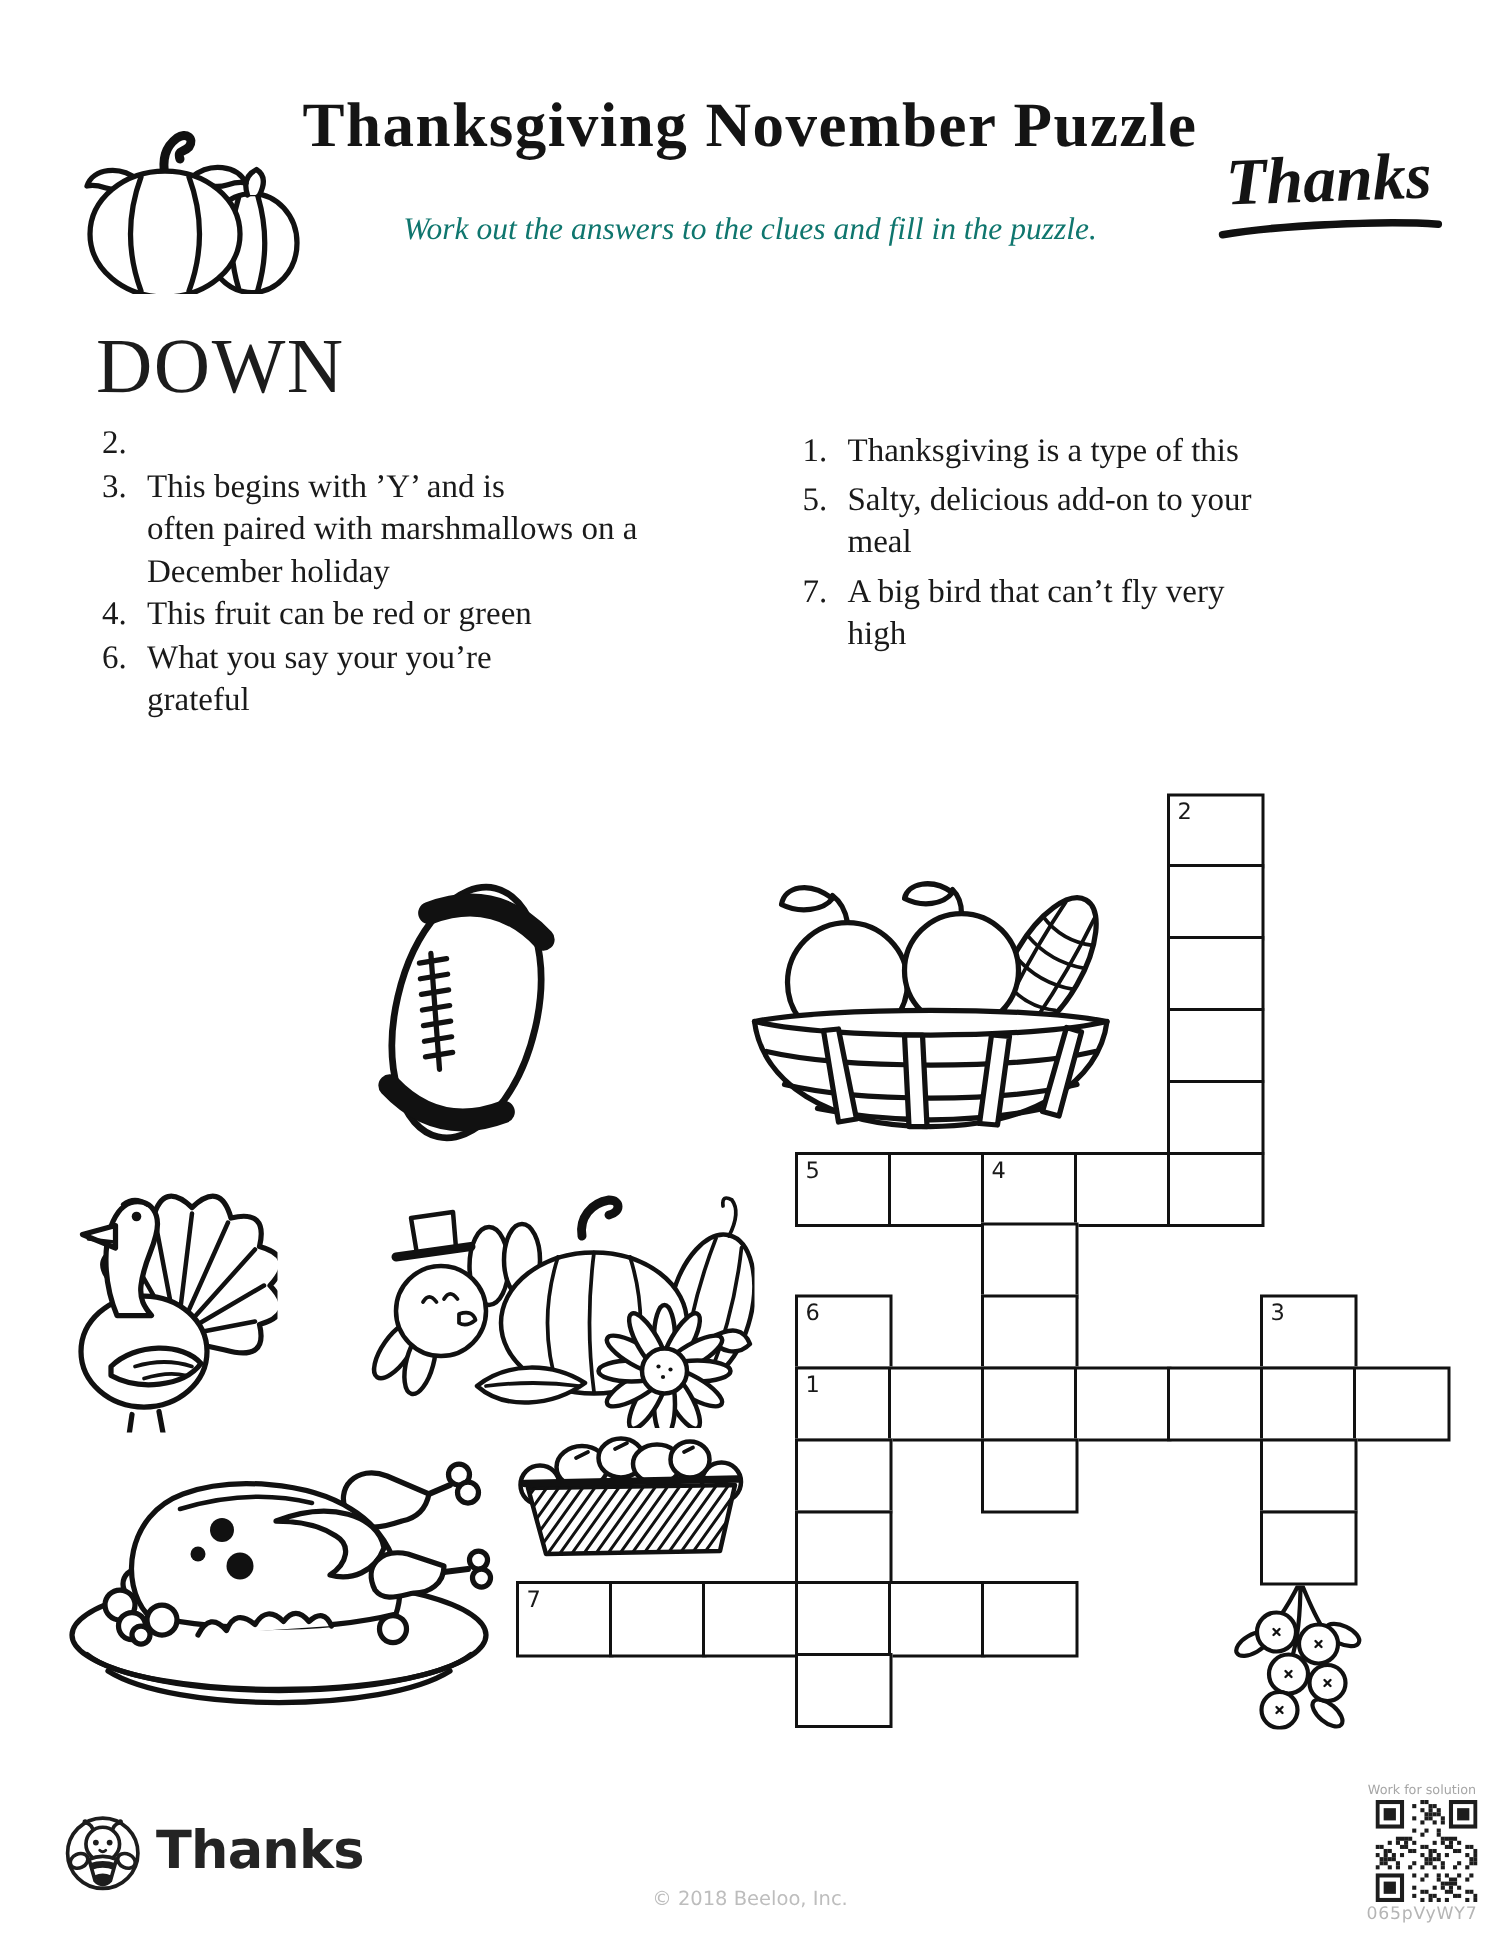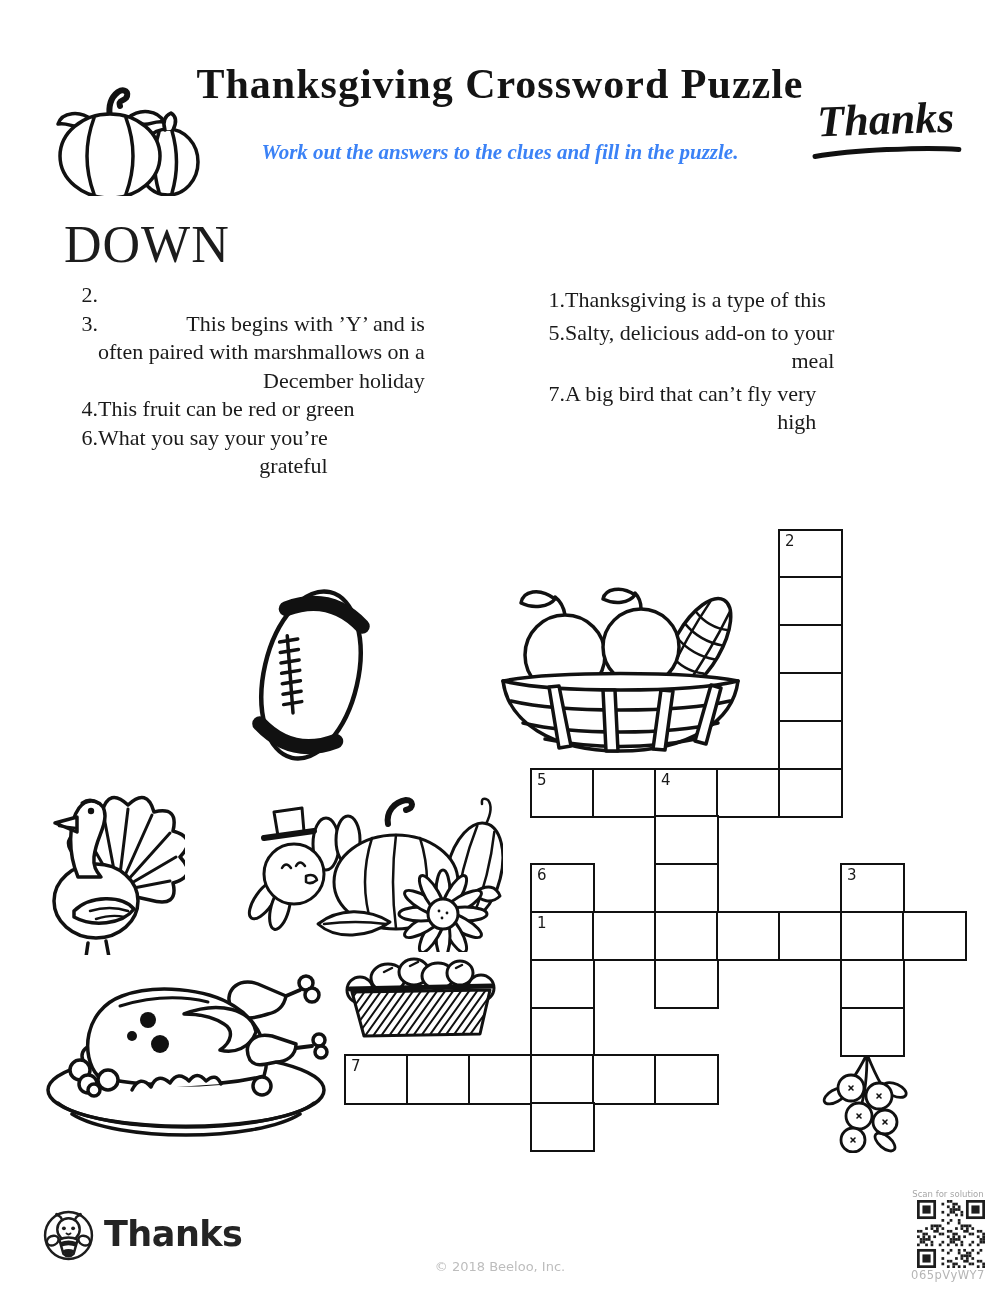--- a/index.html
+++ b/index.html
@@ -67,7 +67,7 @@
     </g>
   </svg>
 
-  <h1 class="abs title" style="margin:0;">Thanksgiving Crossword Puzzle</h1>
+  <h1 class="abs title" style="margin:0;">Thanksgiving November Puzzle</h1>
   <div class="abs subtitle">Work out the answers to the clues and fill in the puzzle.</div>
 
   <div class="abs thanks">

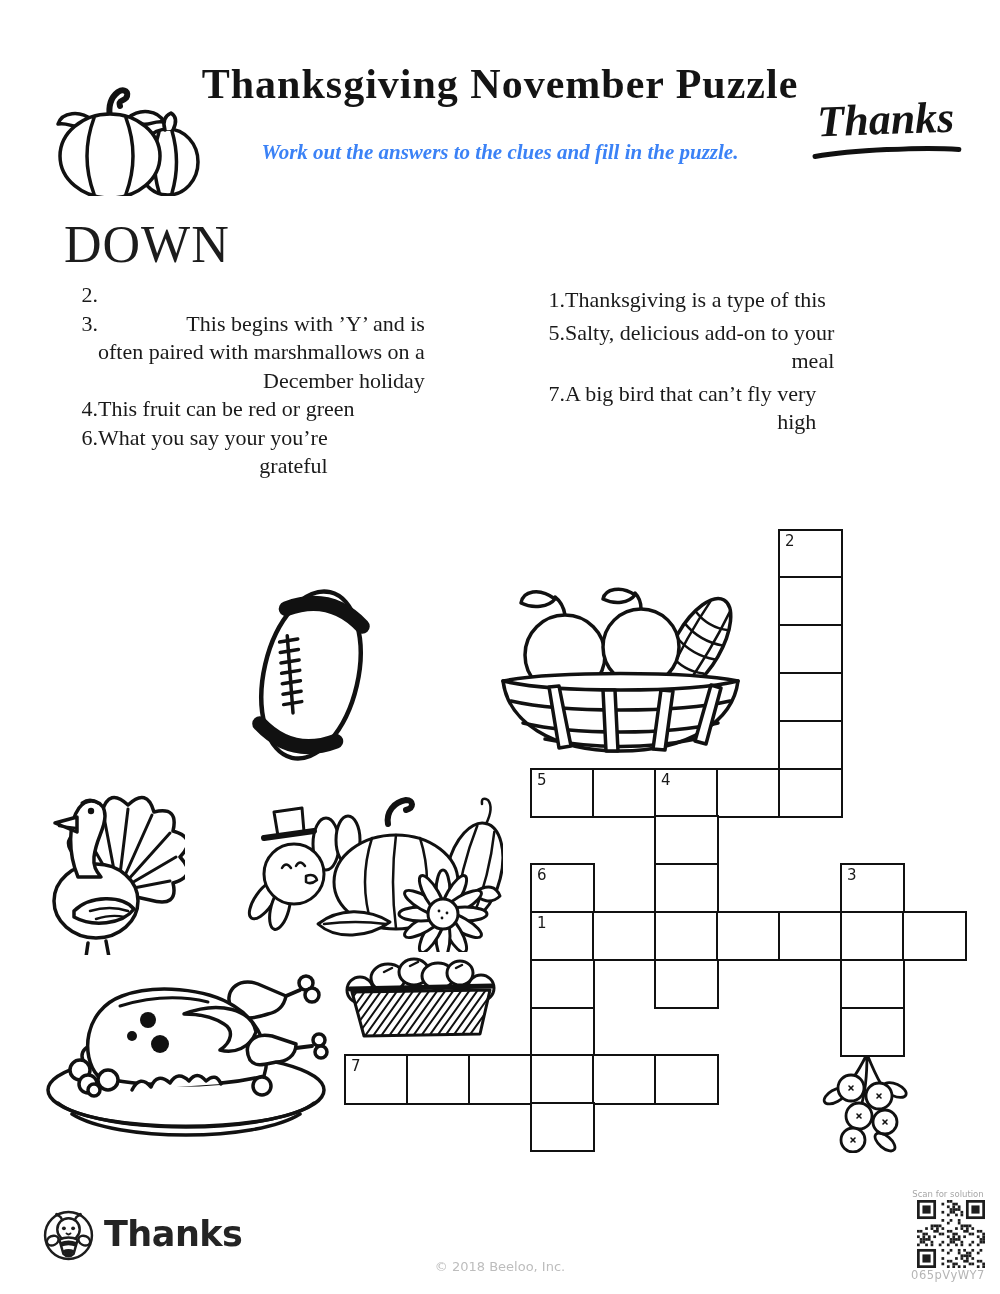--- a/index.html
+++ b/index.html
@@ -11,7 +11,7 @@
   .title{left:0;right:0;top:60px;text-align:center;font-size:42px;font-weight:bold;
          letter-spacing:1px;color:#141414;}
   .subtitle{left:0;right:0;top:140px;text-align:center;font-size:21px;font-style:italic;
-            font-weight:bold;color:#3b82f6;}
+            font-weight:normal;color:#0f766e;}
   .thanks{left:806px;top:94px;width:160px;text-align:center;font-size:44px;font-weight:bold;
           font-style:italic;transform:rotate(-2deg);color:#141414;}
   .thanks svg{display:block;margin:2px auto 0;}

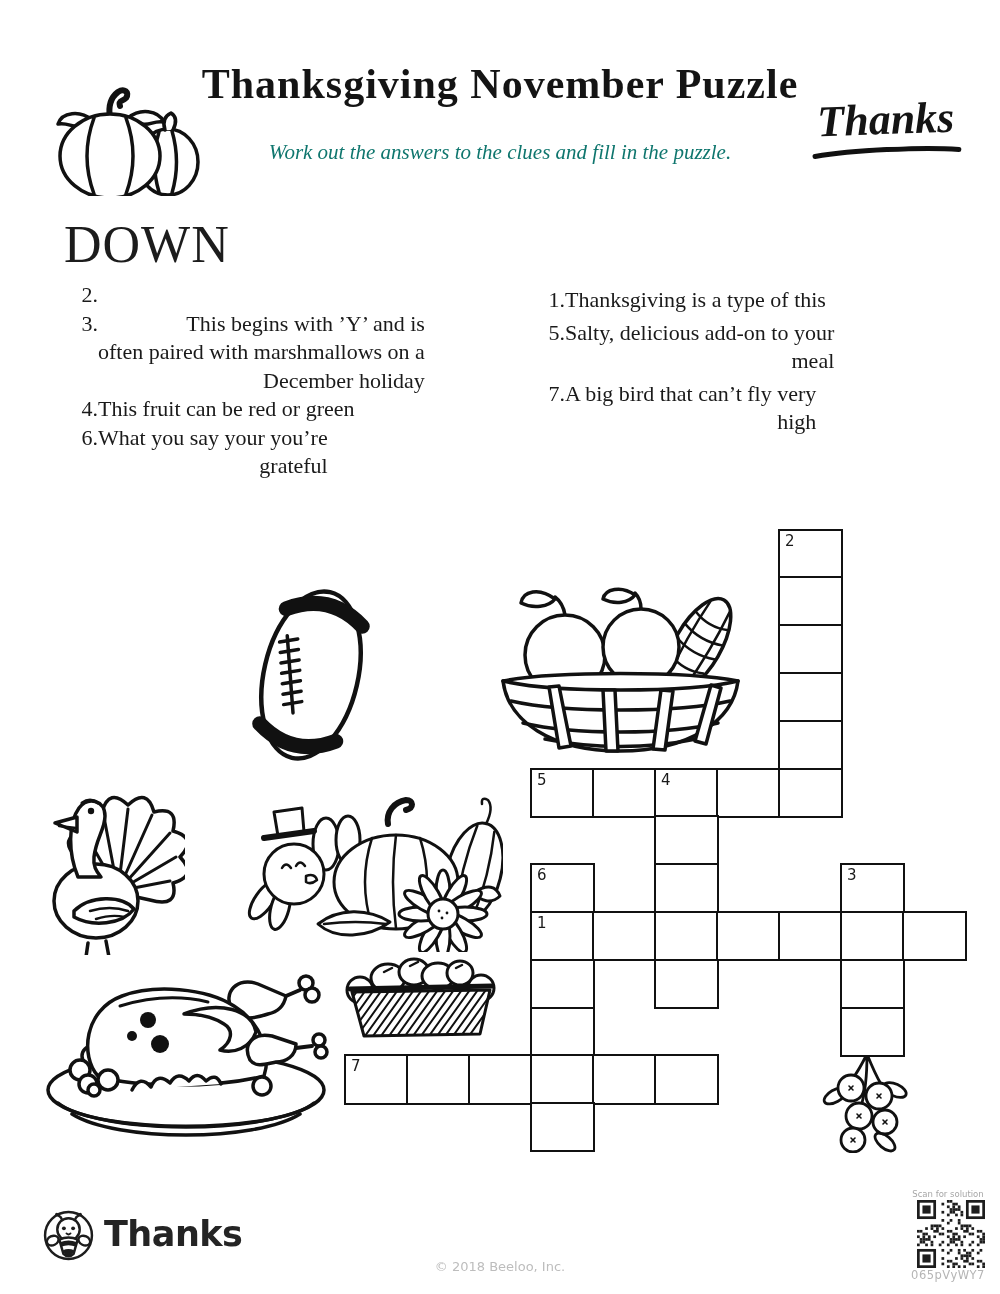--- a/index.html
+++ b/index.html
@@ -5,7 +5,7 @@
   html,body{margin:0;padding:0;background:#e8e8e8;}
   .page{position:relative;width:1000px;height:1294px;margin:0 auto;background:#ffffff;
         font-family:"Liberation Serif",serif;color:#1a1a1a;overflow:hidden;}
-  .abs{position:absolute;text-align:right;}
+  .abs{position:absolute;}
 
   
   .title{left:0;right:0;top:60px;text-align:center;font-size:42px;font-weight:bold;

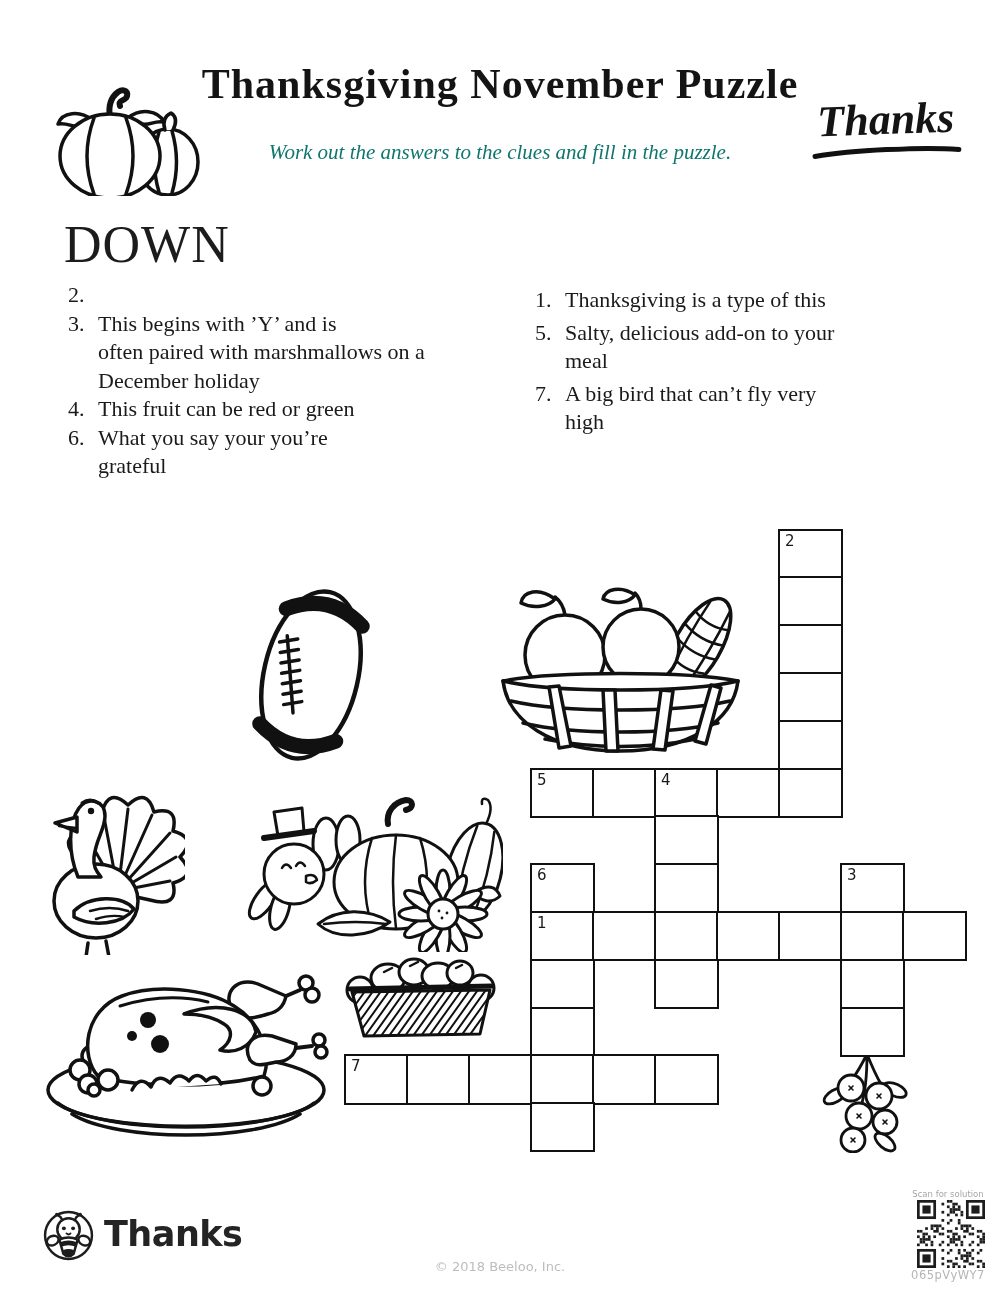--- a/index.html
+++ b/index.html
@@ -351,7 +351,7 @@
   <div class="abs brand-word">Thanks</div>
   <div class="abs copyright">© 2018 Beeloo, Inc.</div>
 
-  <div class="abs qr-caption">Scan for solution</div>
+  <div class="abs qr-caption">Work for solution</div>
   <svg class="illus" style="left:917px;top:1200px" width="68" height="68" viewBox="0 0 68 68">
       <rect x="0.00" y="0.00" width="19.04" height="19.04" fill="#1d1d1d"></rect>
       <rect x="2.72" y="2.72" width="13.60" height="13.60" fill="#ffffff"></rect>

